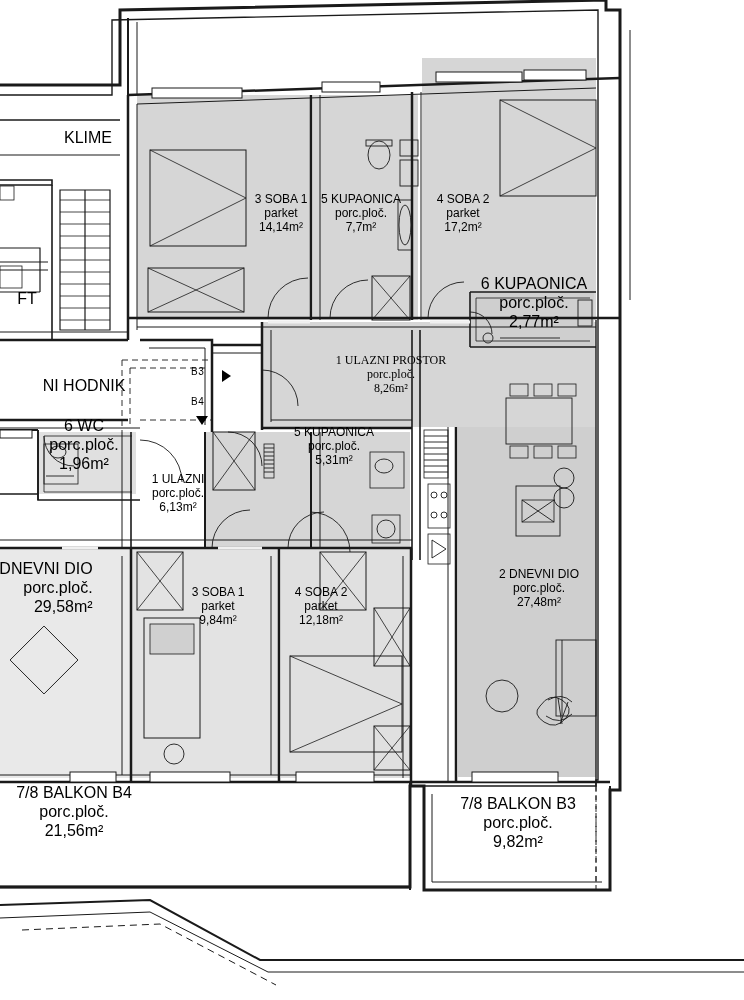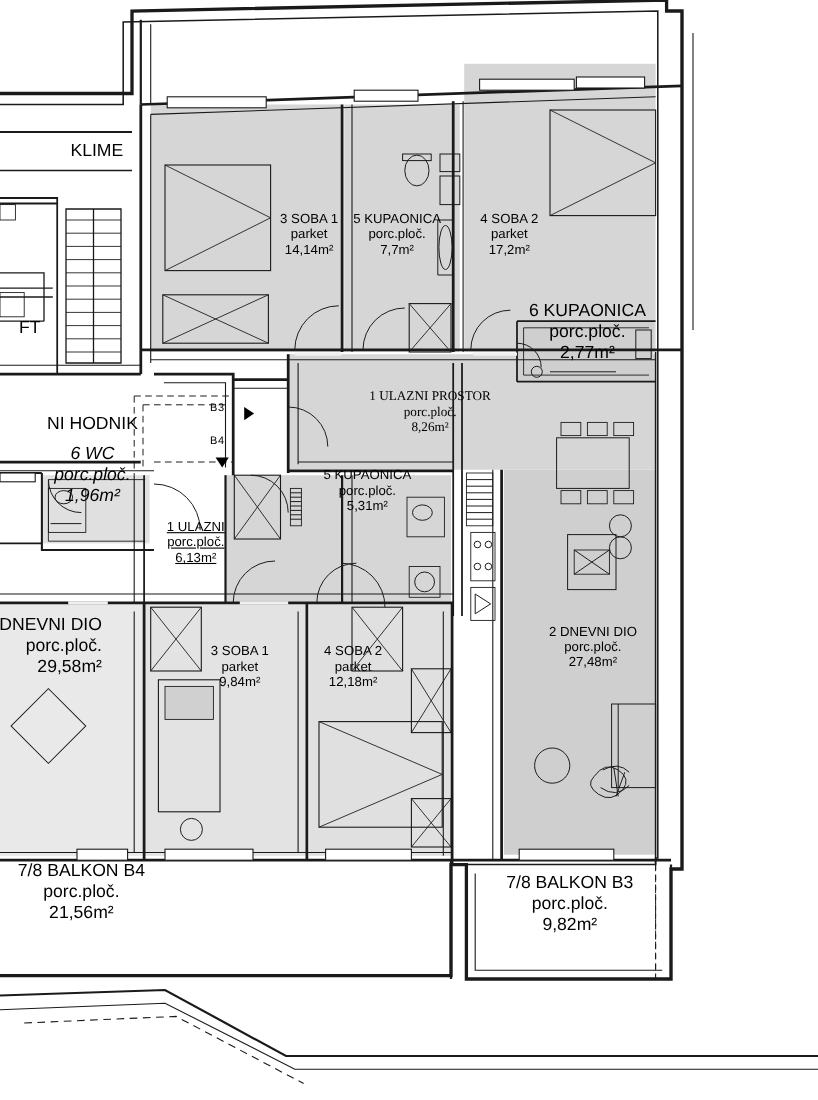--- a/index.html
+++ b/index.html
@@ -360,7 +360,7 @@
   <span class="ln">8,26m²</span>
 </div>
 
-<div class="label lbl-sm" style="left:84px; top:433px; transform:translate(-50%,-50%);font-style:italic;">
+<div class="label lbl-sm" style="left:84px; top:445px; transform:translate(-50%,-50%);">
   <span class="ln">6 WC</span>
   <span class="ln">porc.ploč.</span>
   <span class="ln">1,96m²</span>

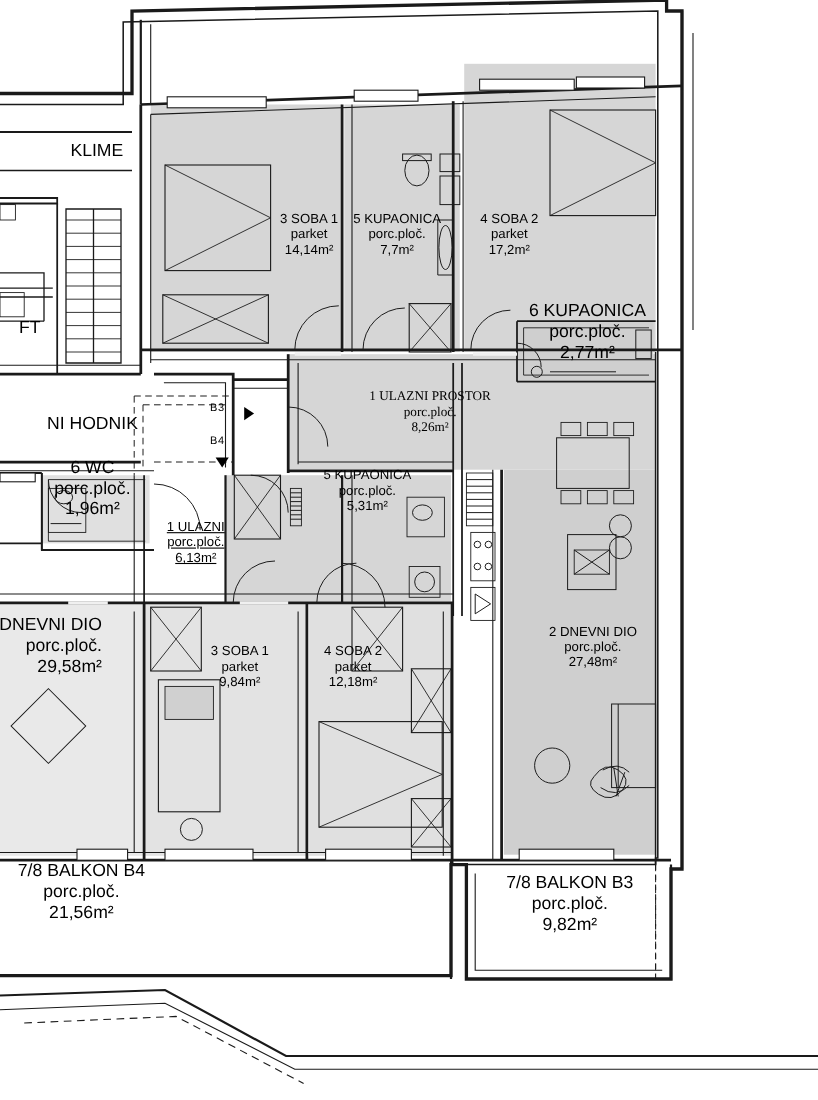--- a/index.html
+++ b/index.html
@@ -366,7 +366,7 @@
   <span class="ln">1,96m²</span>
 </div>
 
-<div class="label lbl-md" style="left:178px; top:493px; transform:translate(-50%,-50%);text-decoration:underline;">
+<div class="label lbl-md" style="left:178px; top:493px; transform:translate(-50%,-50%);">
   <span class="ln">1 ULAZNI</span>
   <span class="ln">porc.ploč.</span>
   <span class="ln">6,13m²</span>

